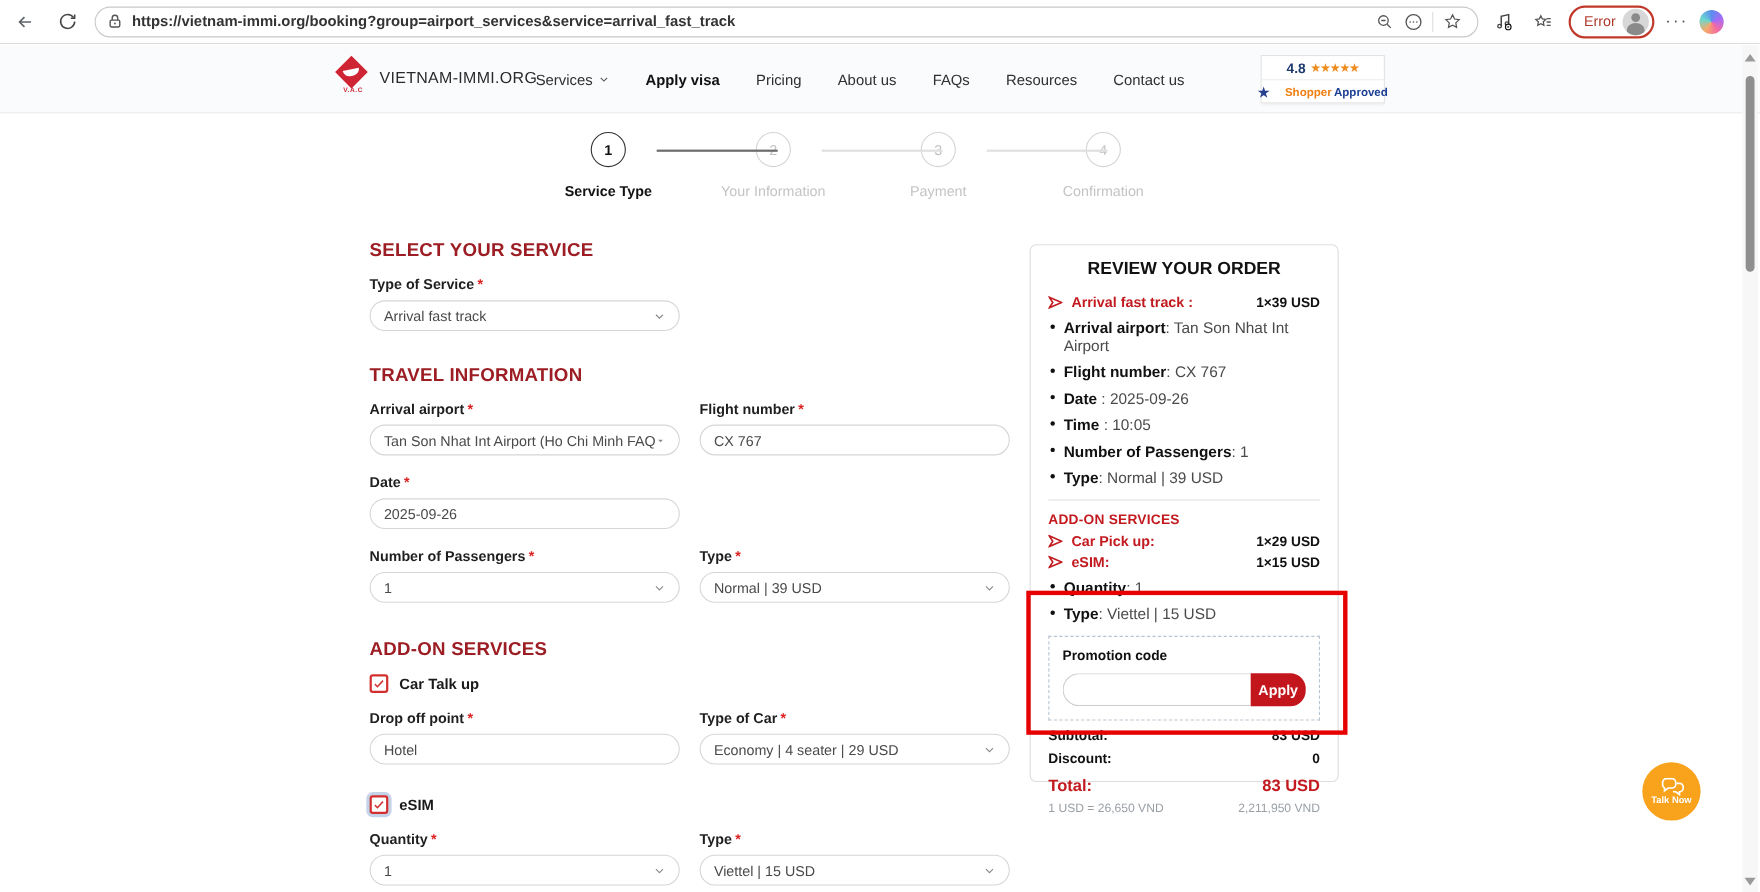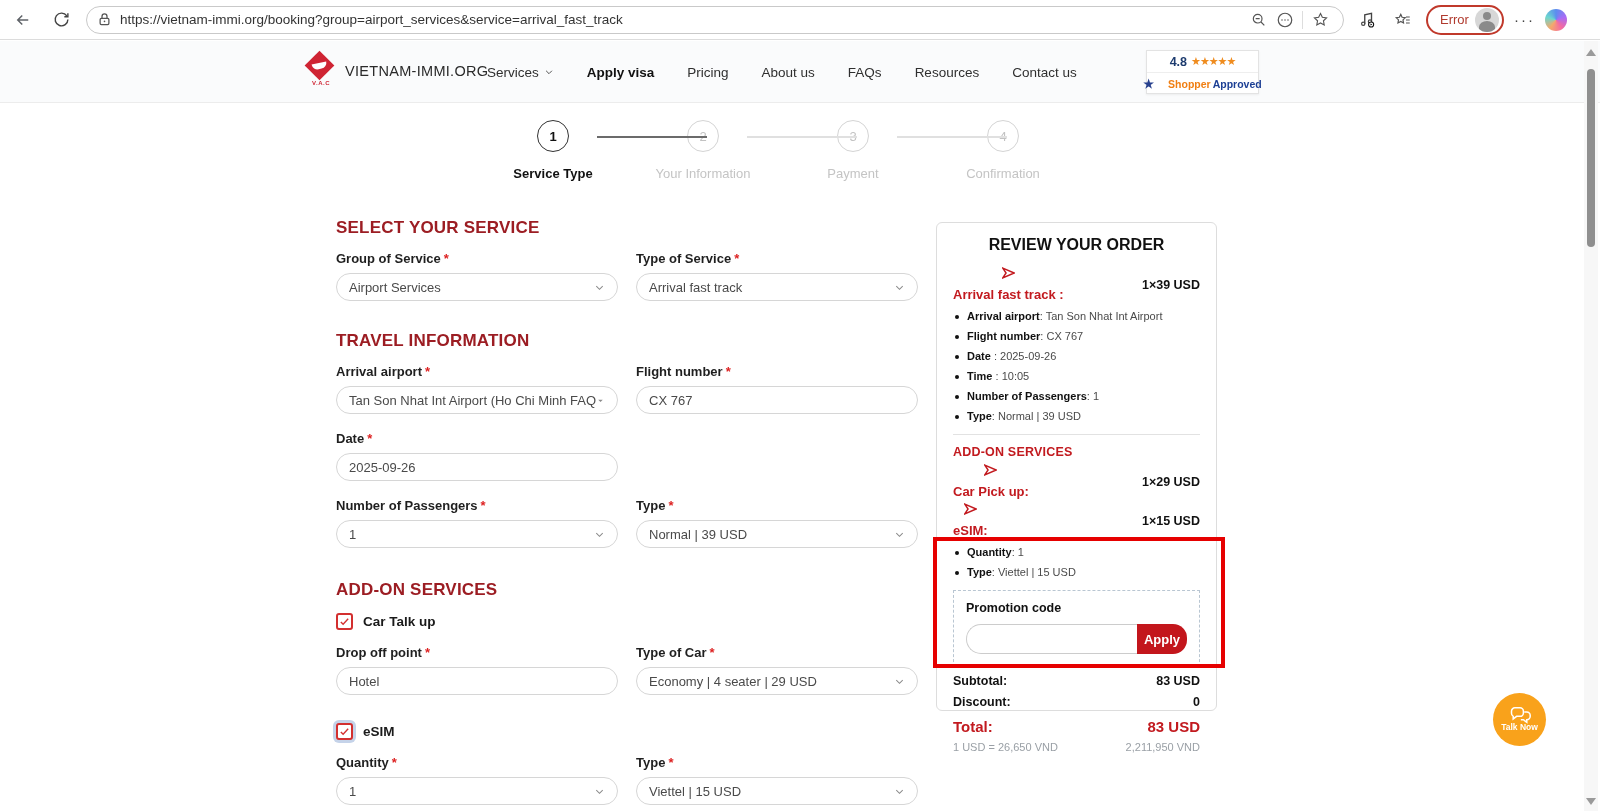--- a/index.html
+++ b/index.html
@@ -11,7 +11,7 @@
             border-bottom: 1px solid #dcdcdc; display: flex; align-items: center; }
   .chrome .navbtn { width: 30px; height: 30px; display: flex; align-items: center; justify-content: center; margin-left: 8px; cursor: pointer; }
   .urlpill { margin-left: 10px; width: 1258px; height: 28px; border: 1px solid #c9c9c9; border-radius: 14px;
-             display: flex; align-items: center; padding: 0 10px; background: #fff; }
+             display: flex; align-items: center; padding: 0 10px; background: #fff; font-weight: bold; }
   .urlpill .url { flex: 1; font-size: 13.5px; color: #333; margin-left: 8px; white-space: nowrap; overflow: hidden; }
   .pill-ic { width: 26px; height: 26px; display: flex; align-items: center; justify-content: center; cursor: pointer; }
   .pill-div { width: 1px; height: 18px; background: #ddd; margin: 0 4px; }

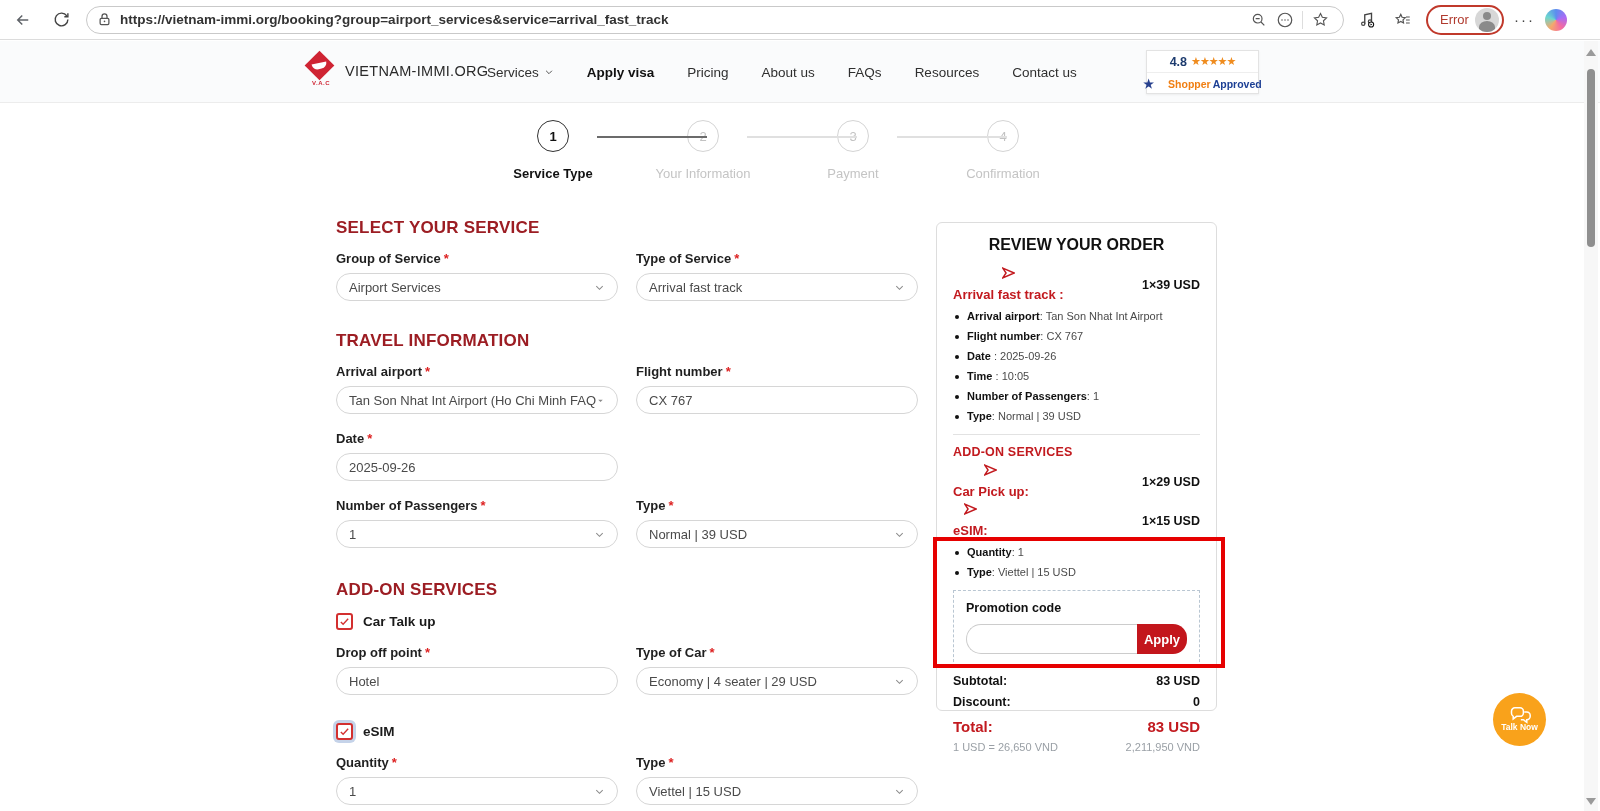--- a/index.html
+++ b/index.html
@@ -245,17 +245,6 @@
 
   <div class="frow" style="margin-top:13px;">
     <div class="fcol">
-      <div class="flabel"><span>Group of Service</span><span class="req">*</span></div>
-      <div class="control">
-        <span class="ctext">Airport Services</span>
-        <span class="chev">
-            <svg width="11" height="11" viewBox="0 0 24 24">
-              <path d="M5 9l7 7 7-7" fill="none" stroke="#8a8a8a" stroke-width="2.2"></path>
-            </svg>
-          </span>
-      </div>
-    </div>
-    <div class="fcol">
       <div class="flabel"><span>Type of Service</span><span class="req">*</span></div>
       <div class="control">
         <span class="ctext">Arrival fast track</span>

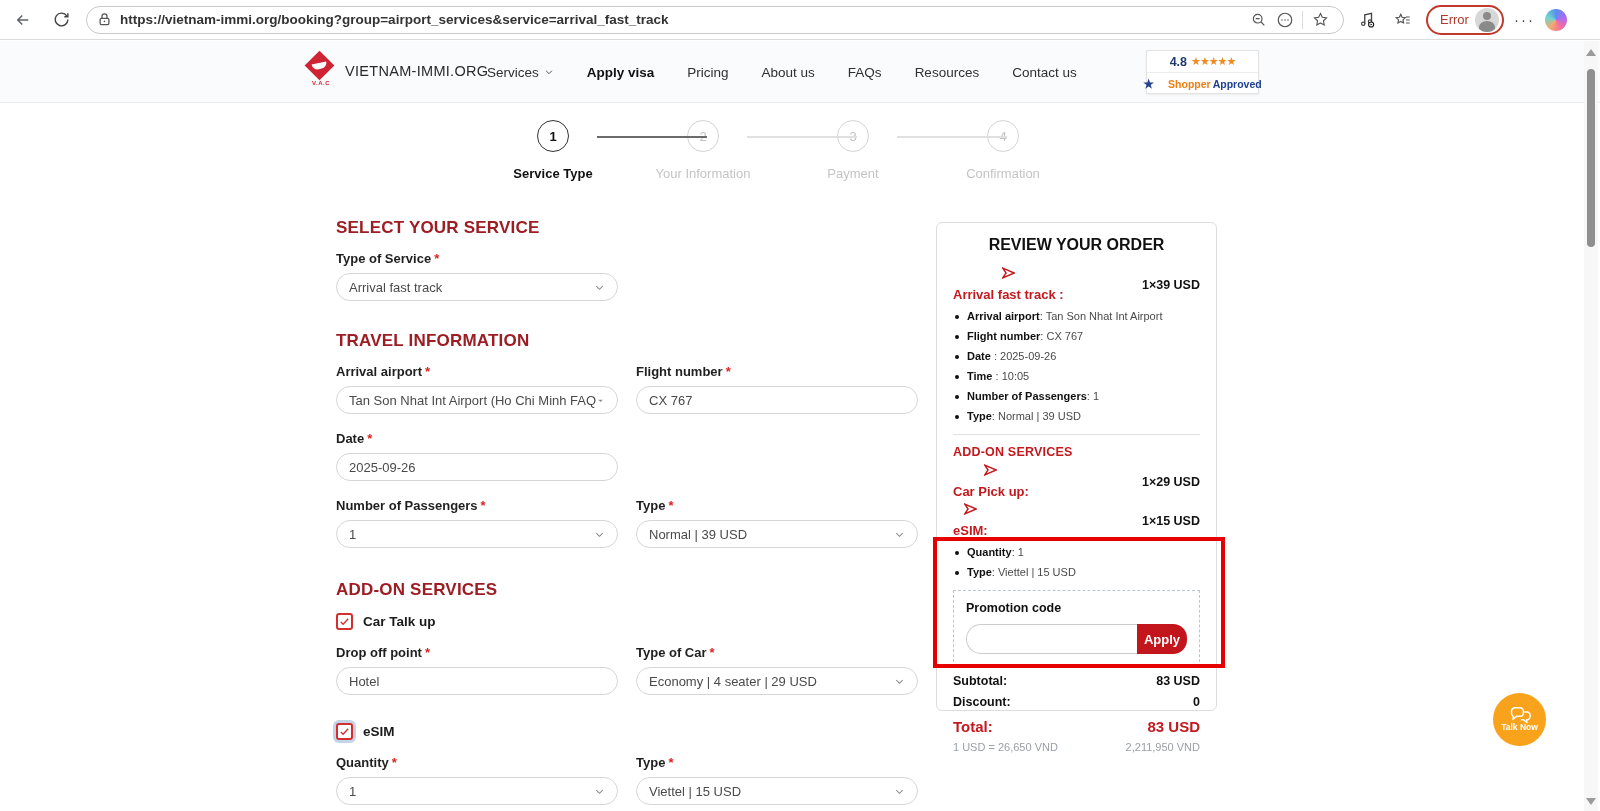--- a/index.html
+++ b/index.html
@@ -78,7 +78,7 @@
            border: 1px solid #ddd; border-radius: 6px; padding: 13px 16px; }
   .panel-title { text-align: center; font-size: 16px; font-weight: bold; color: #111; margin-bottom: 13px; }
   .item-row { display: flex; align-items: center; justify-content: space-between; margin: 7px 0 2px; }
-  .item-name { display: flex; align-items: center; gap: 8px; font-size: 13px; font-weight: bold; color: #c21a1f; flex-direction: column; }
+  .item-name { display: flex; align-items: center; gap: 8px; font-size: 13px; font-weight: bold; color: #c21a1f; }
   .item-qty { font-size: 12.5px; font-weight: bold; color: #111; }
   .details { list-style: none; }
   .details li { position: relative; padding-left: 14px; margin: 8px 0; font-size: 11px; color: #4a4a4a; }

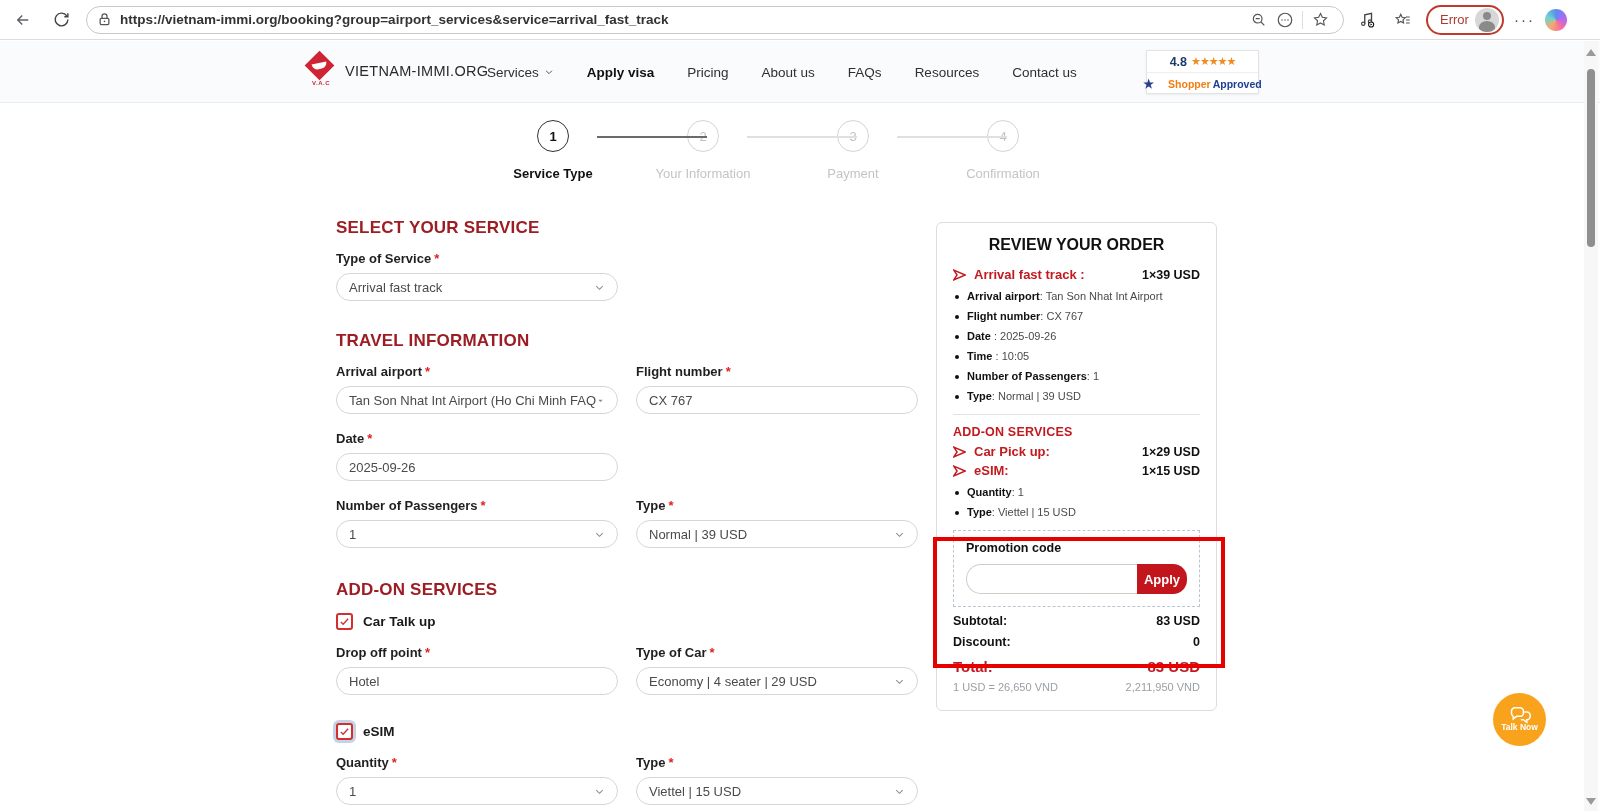--- a/index.html
+++ b/index.html
@@ -81,7 +81,7 @@
   .item-name { display: flex; align-items: center; gap: 8px; font-size: 13px; font-weight: bold; color: #c21a1f; }
   .item-qty { font-size: 12.5px; font-weight: bold; color: #111; }
   .details { list-style: none; }
-  .details li { position: relative; padding-left: 14px; margin: 8px 0; font-size: 11px; color: #4a4a4a; }
+  .details li { position: relative; padding-left: 14px; margin: 8px 0; font-size: 14px; color: #4a4a4a; }
   .details li::before { content: ""; position: absolute; left: 2px; top: 5px; width: 4px; height: 4px; border-radius: 50%; background: #111; }
   .details b { color: #111; }
   .panel hr { border: none; border-top: 1px solid #e2e2e2; margin: 12px 0 10px; }

